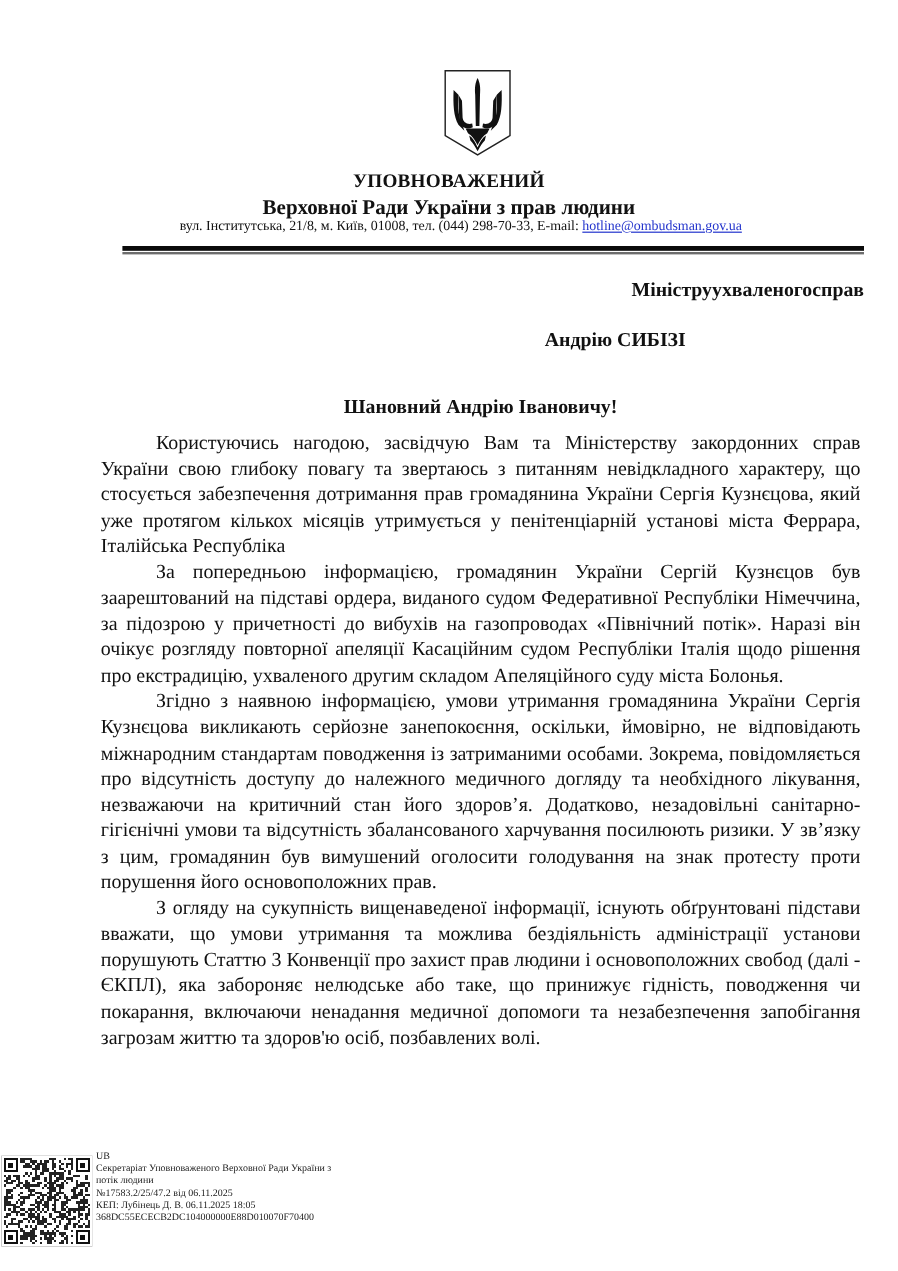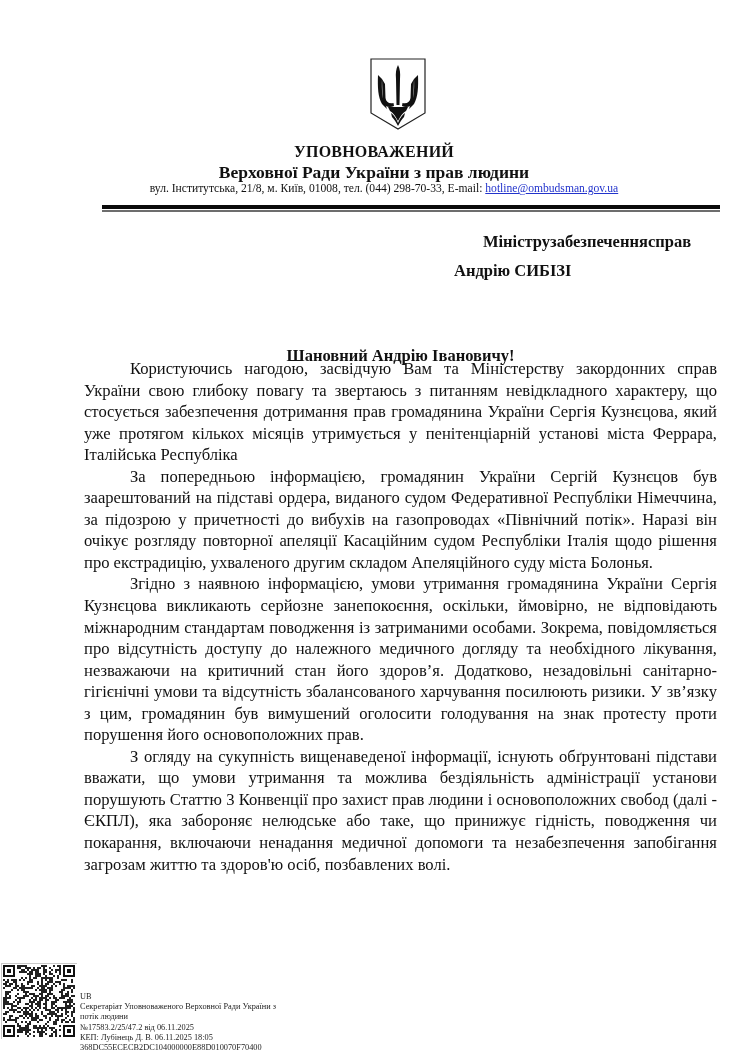--- a/index.html
+++ b/index.html
@@ -17,7 +17,7 @@
   .rule-thin { position:absolute; left:102px; width:618px; top:210px; height:1.5px; background:#6d6d6d; }
   .addressee { position:absolute; left:454px; width:266px; top:232px; font-weight:bold;
                font-size:16.5px; line-height:20.5px; }
-  .addressee .l1 { display:flex; justify-content:center; }
+  .addressee .l1 { display:flex; justify-content:flex-end; }
   .addressee .name { margin-top:8px; }
   .greeting { position:absolute; left:84px; width:633px; top:345px; text-align:center;
               font-weight:bold; font-size:16.5px; line-height:21px; }

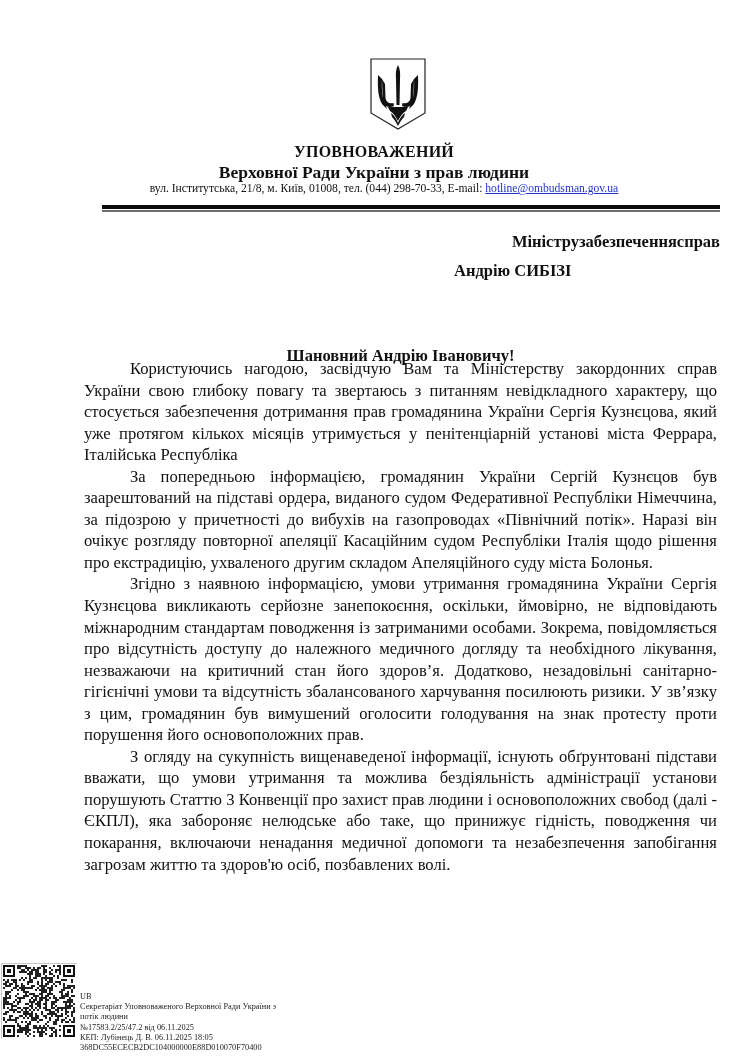--- a/index.html
+++ b/index.html
@@ -58,7 +58,7 @@
 <div class="addressee">
   <div class="l1">
     <span>Міністру</span>
-    <span>забезпечення</span>
+    <span>ухваленого</span>
     <span>справ</span>
   </div>
   <div class="name">Андрію СИБІЗІ</div>

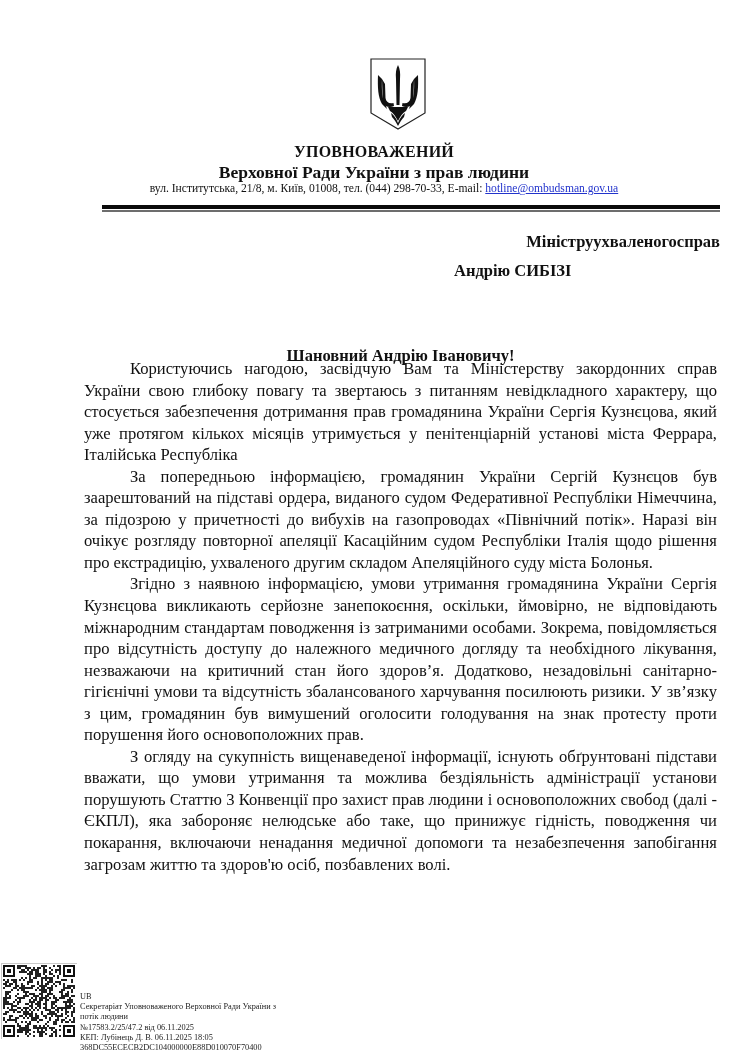--- a/index.html
+++ b/index.html
@@ -18,7 +18,7 @@
   .addressee { position:absolute; left:454px; width:266px; top:232px; font-weight:bold;
                font-size:16.5px; line-height:20.5px; }
   .addressee .l1 { display:flex; justify-content:flex-end; }
-  .addressee .name { margin-top:8px; }
+  .addressee .name { margin-top:20px; }
   .greeting { position:absolute; left:84px; width:633px; top:345px; text-align:center;
               font-weight:bold; font-size:16.5px; line-height:21px; }
   .body { position:absolute; left:84px; width:633px; top:358px; font-size:16.6px;

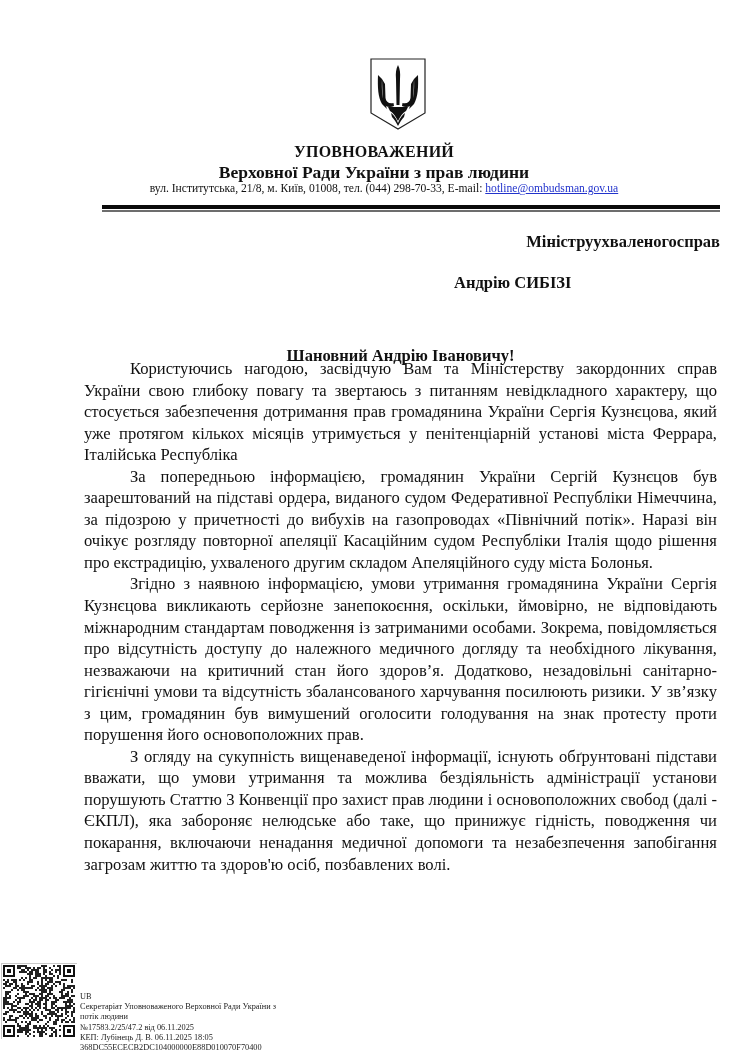--- a/index.html
+++ b/index.html
@@ -19,7 +19,7 @@
                font-size:16.5px; line-height:20.5px; }
   .addressee .l1 { display:flex; justify-content:flex-end; }
   .addressee .name { margin-top:20px; }
-  .greeting { position:absolute; left:84px; width:633px; top:345px; text-align:center;
+  .greeting { position:absolute; left:84px; width:633px; top:328px; text-align:center;
               font-weight:bold; font-size:16.5px; line-height:21px; }
   .body { position:absolute; left:84px; width:633px; top:358px; font-size:16.6px;
           line-height:21.55px; text-align:justify; }

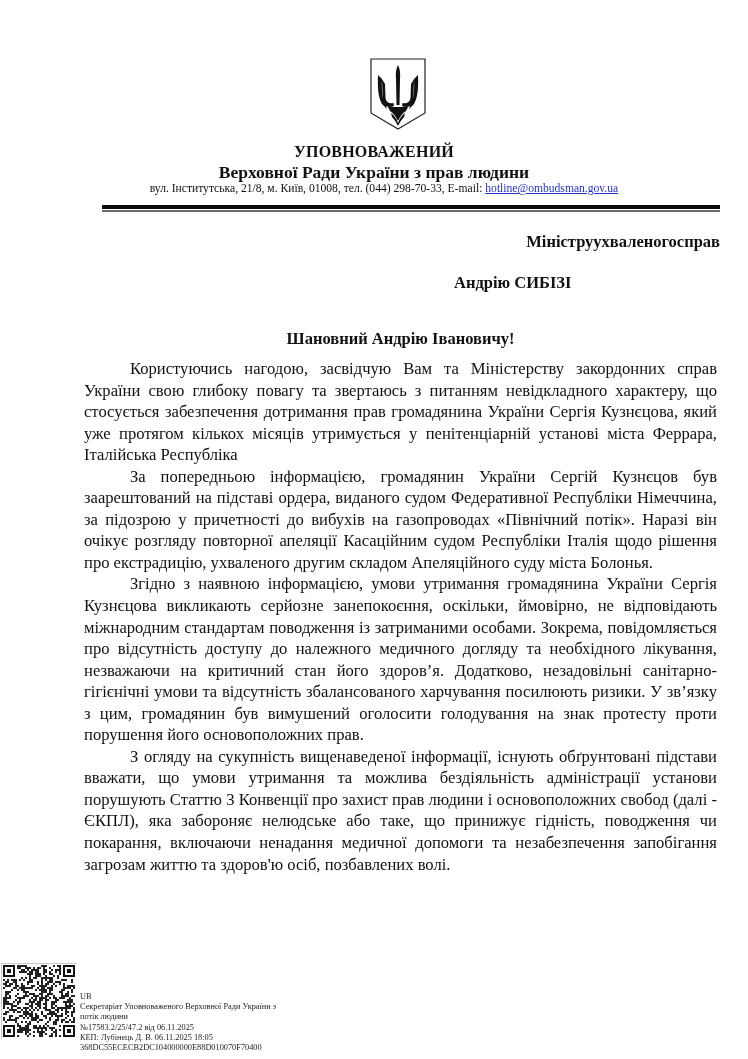--- a/index.html
+++ b/index.html
@@ -25,7 +25,7 @@
           line-height:21.55px; text-align:justify; }
   .body p { margin:0; text-indent:46px; }
   .qr { position:absolute; left:1px; top:963px; width:76px; height:76px; }
-  .stamp { position:absolute; left:80px; top:992px; font-size:8.3px; line-height:10.2px; color:#222; }
+  .stamp { position:absolute; left:80px; top:959px; font-size:8.3px; line-height:10.2px; color:#222; }
 </style>
 </head>
 <body>

